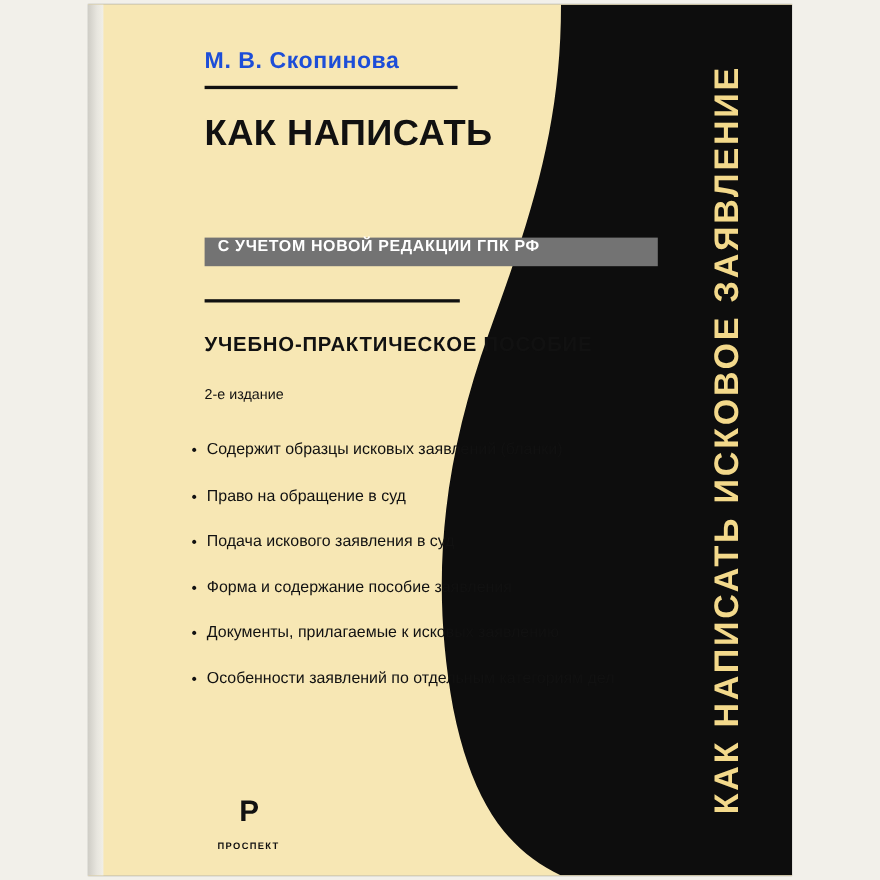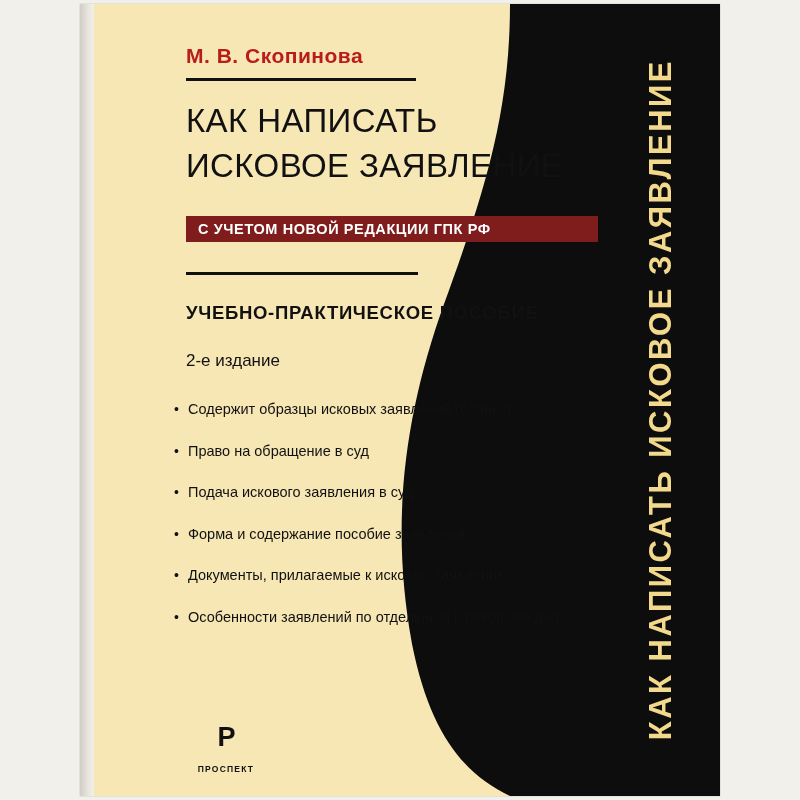--- a/index.html
+++ b/index.html
@@ -91,7 +91,7 @@
     top: 40px;
     font-size: 21px;
     font-weight: bold;
-    color: #b91c1c;
+    color: #1d4ed8;
     letter-spacing: 0.5px;
   }
 

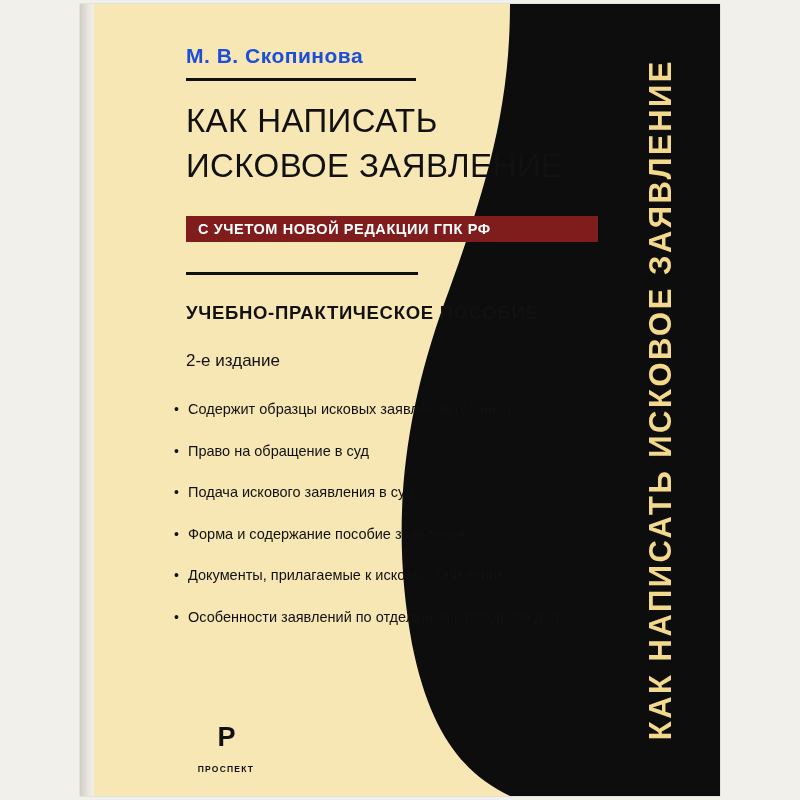--- a/index.html
+++ b/index.html
@@ -110,7 +110,7 @@
     top: 95px;
     width: 420px;
     font-size: 33px;
-    font-weight: normal;
+    font-weight: bold;
     color: #111;
     line-height: 1.35;
     letter-spacing: 0.4px;

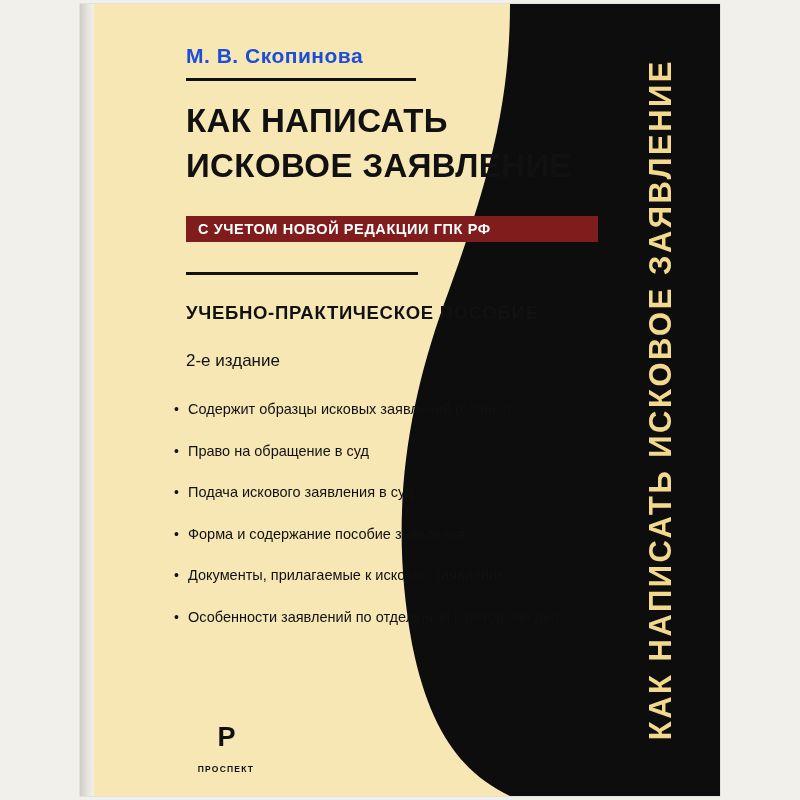--- a/index.html
+++ b/index.html
@@ -235,7 +235,6 @@
 
       <div class="main-title">
         <span class="l1">Как написать</span>
-        <span class="l2">Исковое заявление</span>
       </div>
 
       <div class="subtitle-bar">

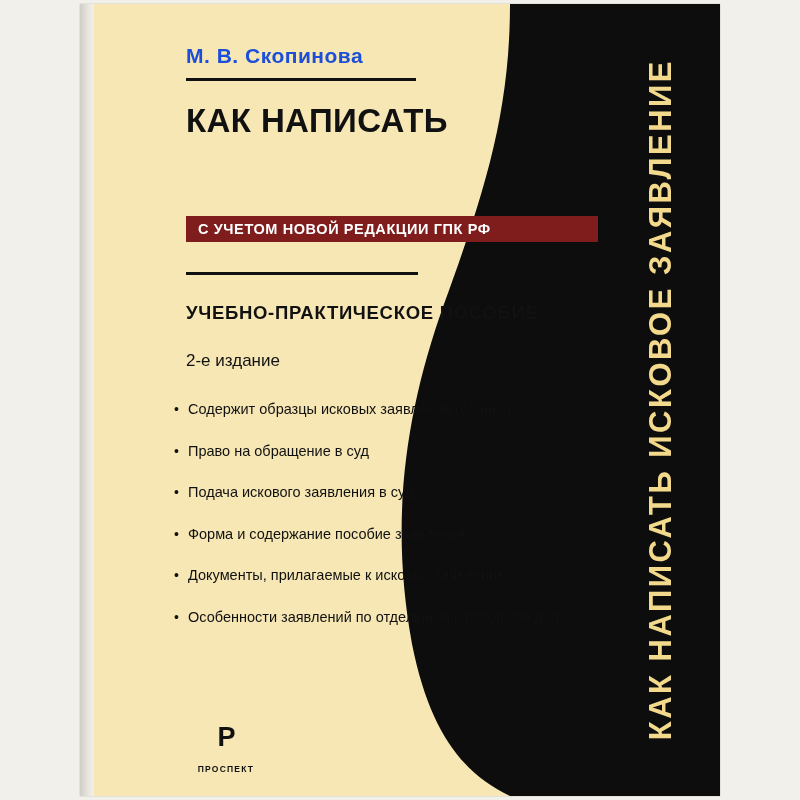--- a/index.html
+++ b/index.html
@@ -124,9 +124,9 @@
     top: 212px;
     width: 412px;
     height: 26px;
-    background: #7f1d1d;
+    background: #737373;
     display: flex;
-    align-items: center;
+    align-items: flex-start;
   }
   .subtitle-bar span {
     color: #ffffff;

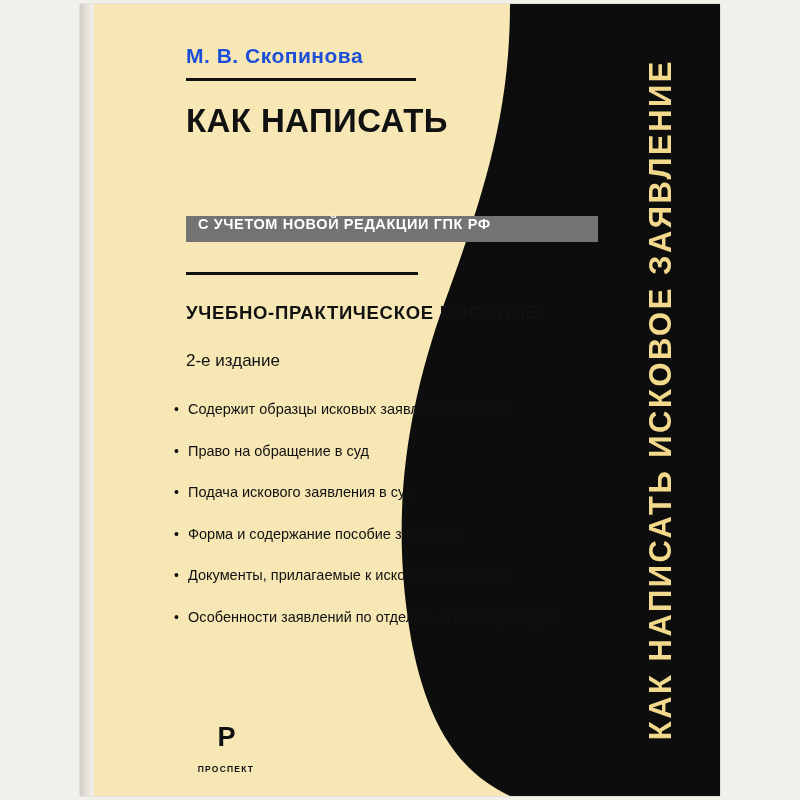--- a/index.html
+++ b/index.html
@@ -161,7 +161,7 @@
     position: absolute;
     left: 92px;
     top: 347px;
-    font-size: 17px;
+    font-size: 13px;
     color: #111;
   }
 

